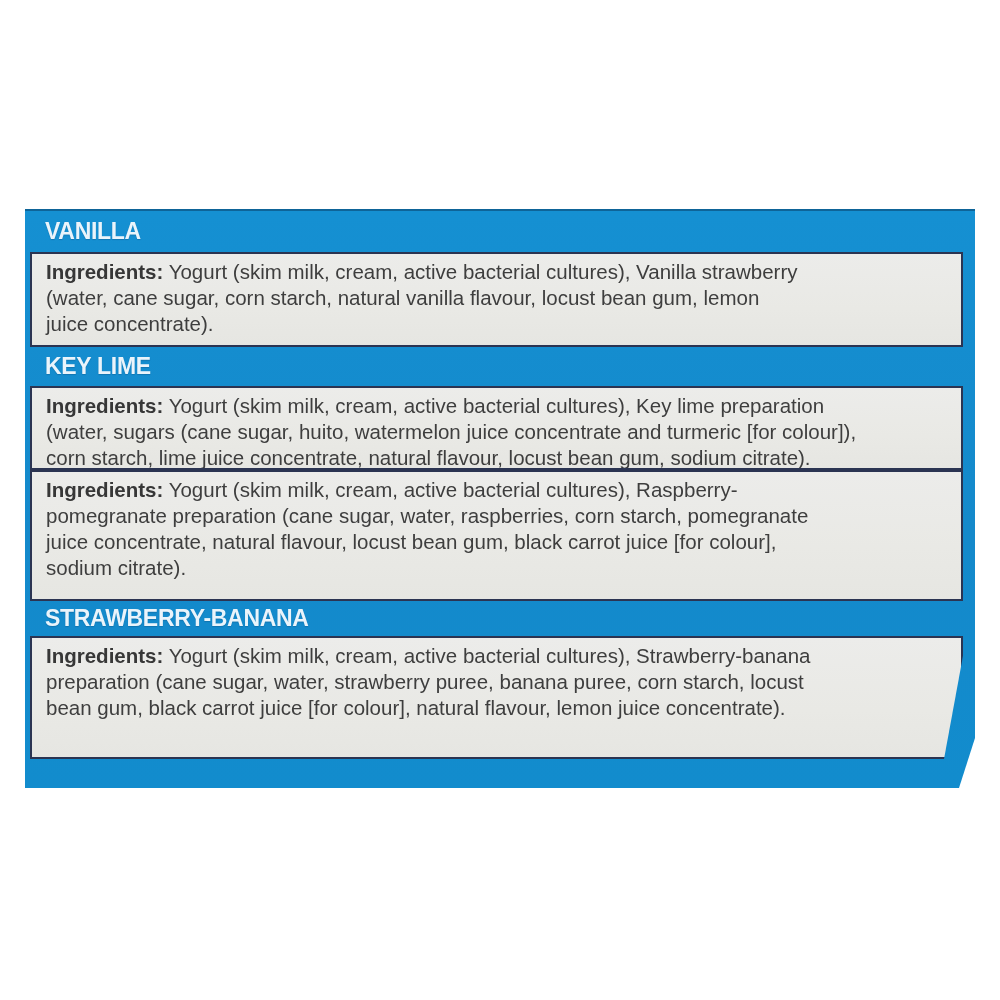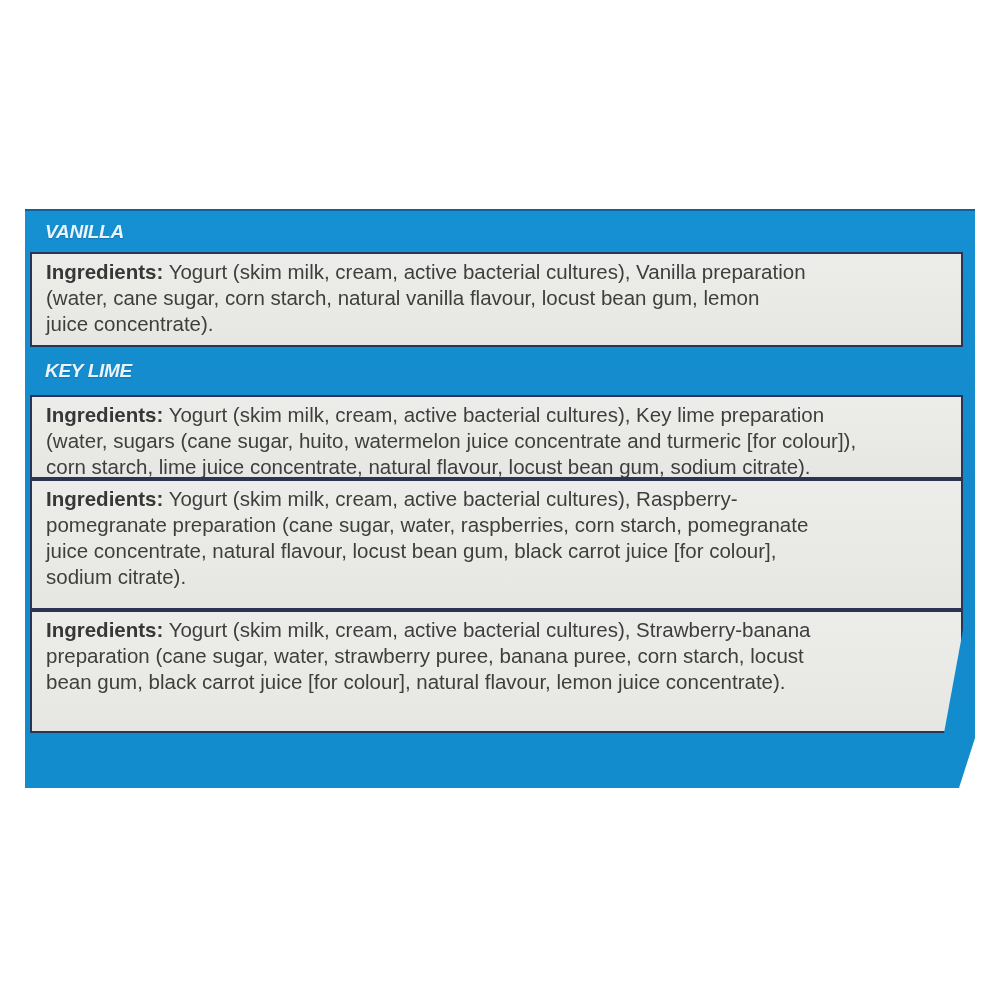--- a/index.html
+++ b/index.html
@@ -38,10 +38,9 @@
     padding-left: 15px;
     color: #eaf4fb;
     font-weight: bold;
-    font-size: 19px;
+    font-size: 23px;
     letter-spacing: -0.3px;
     text-shadow: 0 1px 1px rgba(10,50,90,0.25);
-    font-style: italic;
   }
   .ingredients-box {
     box-sizing: border-box;

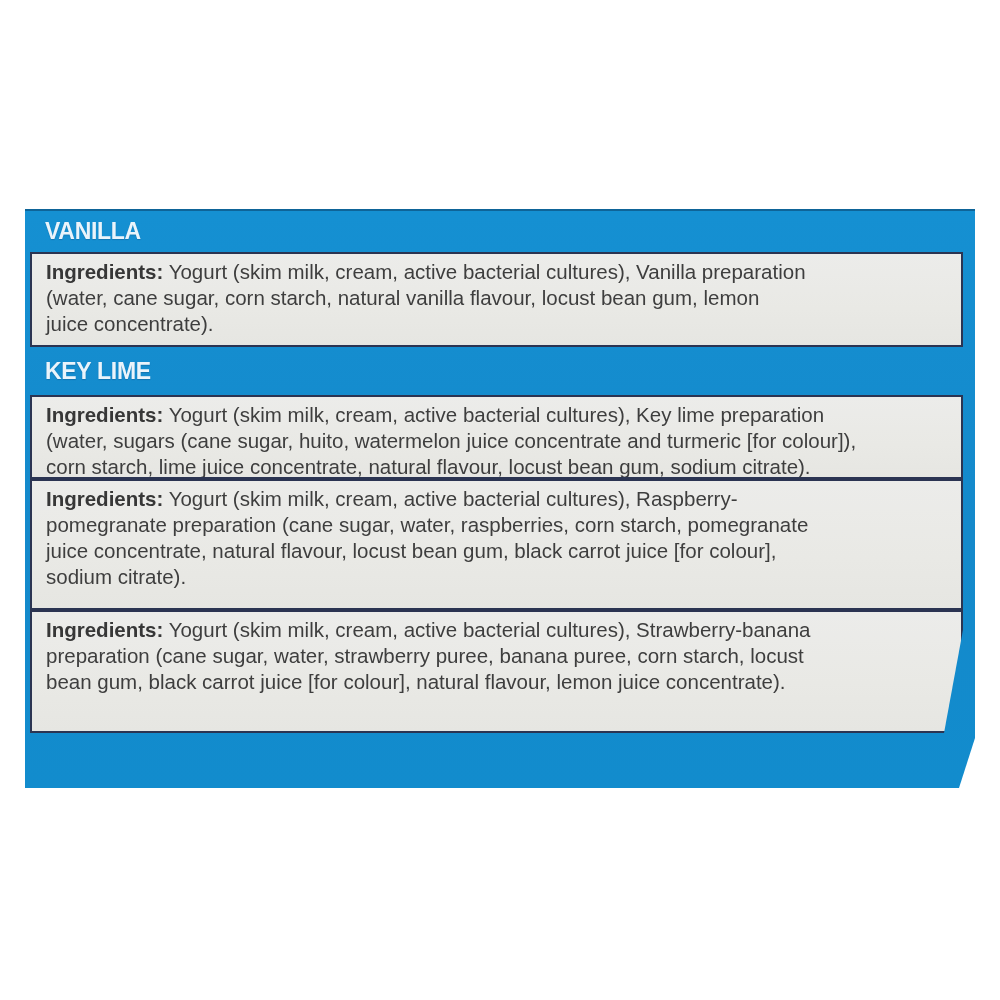--- a/index.html
+++ b/index.html
@@ -82,7 +82,7 @@
       <span>VANILLA</span>
     </div>
     <div class="ingredients-box b1">
-      <p><span class="ingredients-label">Ingredients:</span> <span>Yogurt (skim milk, cream, active bacterial cultures), Vanilla preparation
+      <p><span class="ingredients-label">Ingredients:</span> <span>Yogurt (skim milk, cream, active bacterial cultures), Vanilla strawberry
 (water, cane sugar, corn starch, natural vanilla flavour, locust bean gum, lemon
 juice concentrate).</span></p>
     </div>

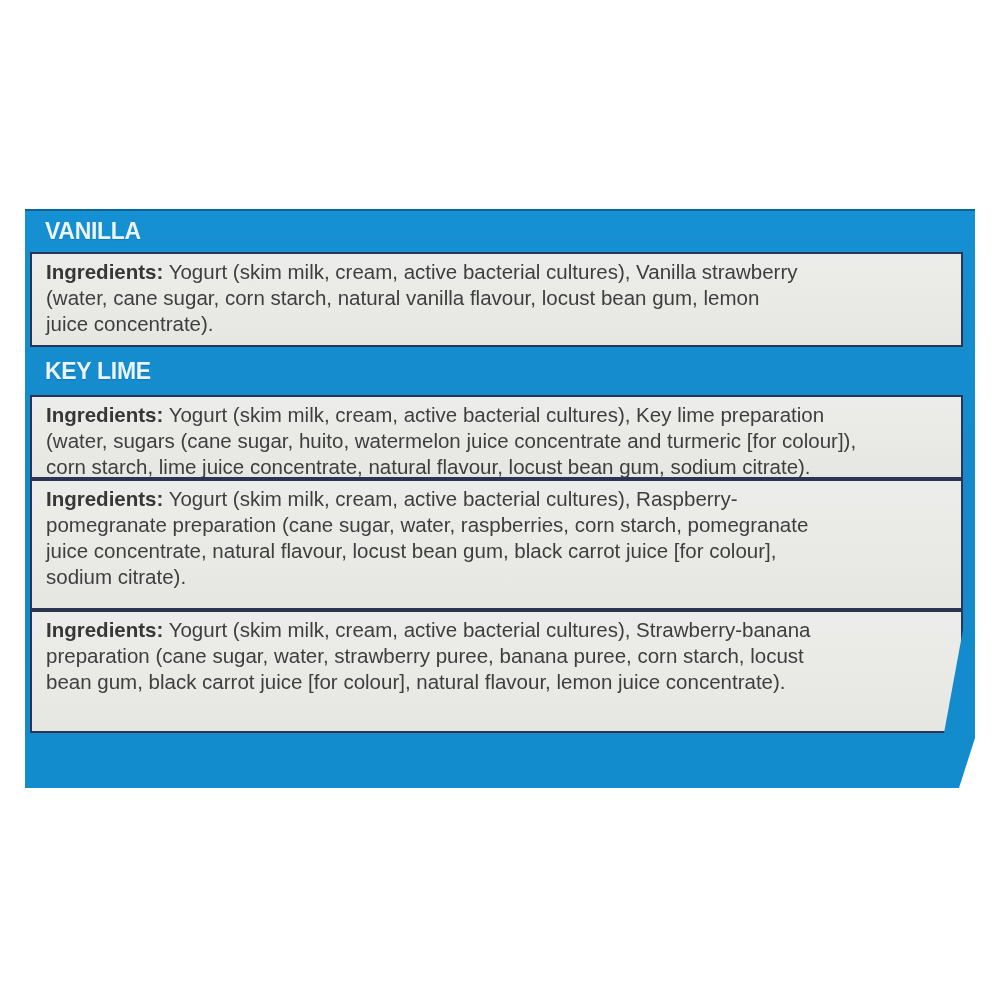--- a/index.html
+++ b/index.html
@@ -62,7 +62,7 @@
   }
   .h1 { height: 41px; }
   .b1 { height: 95px; }
-  .h2 { height: 48px; }
+  .h2 { height: 39px; }
   .b2 { height: 84px; }
   .h3 { height: 44px; }
   .b3 { height: 131px; }

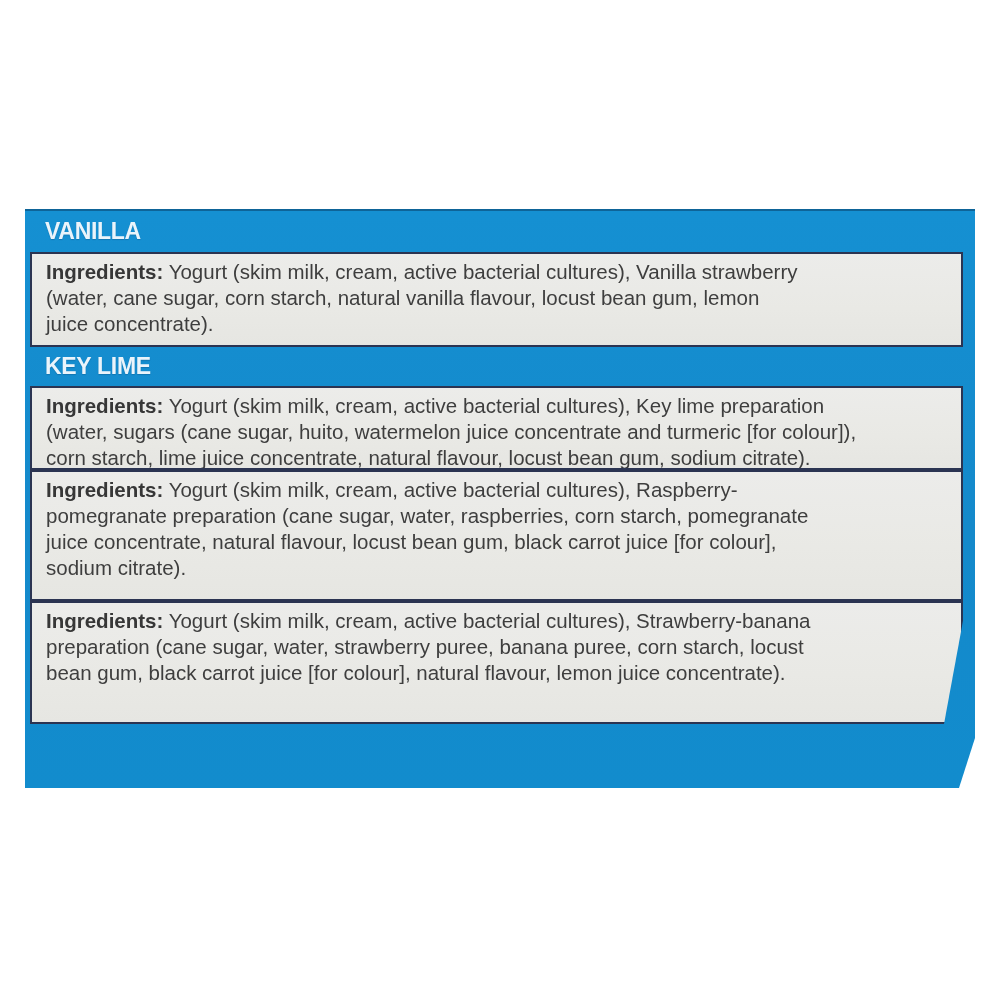--- a/index.html
+++ b/index.html
@@ -103,6 +103,9 @@
 sodium citrate).</span></p>
     </div>
 
+    <div class="flavor-header h4">
+      <span>STRAWBERRY-BANANA</span>
+    </div>
     <div class="ingredients-box b4">
       <p><span class="ingredients-label">Ingredients:</span> <span>Yogurt (skim milk, cream, active bacterial cultures), Strawberry-banana
 preparation (cane sugar, water, strawberry puree, banana puree, corn starch, locust

